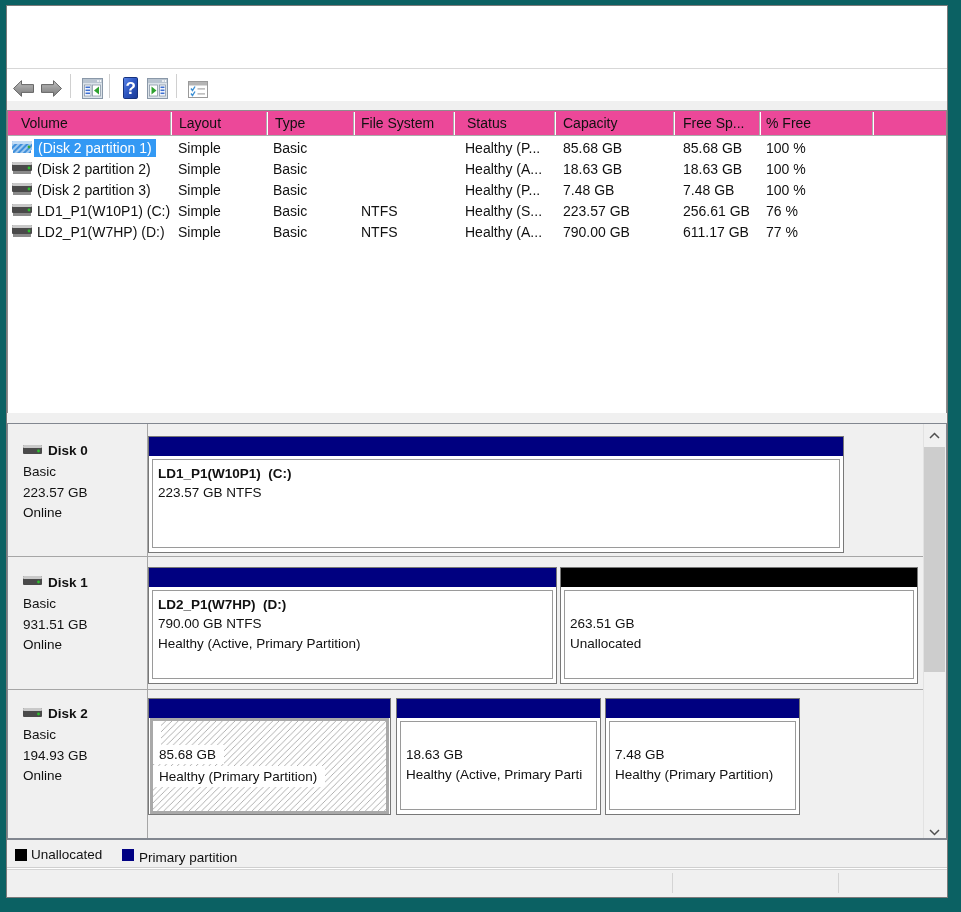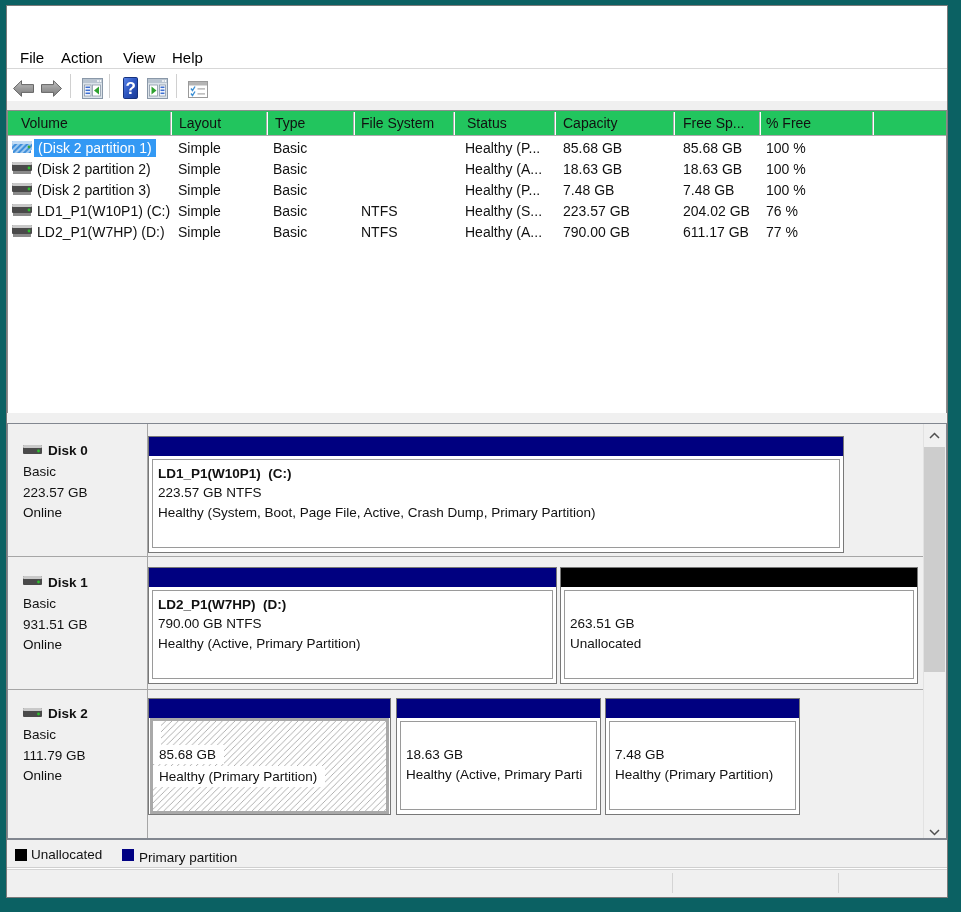--- a/index.html
+++ b/index.html
@@ -65,12 +65,6 @@
 <div id="win">
 
 
-  <div id="menu">
-    <span style="left:13px">File</span>
-    <span style="left:54px">Action</span>
-    <span style="left:116px">View</span>
-    <span style="left:165px">Help</span>
-  </div>
   <div id="menusep"></div>
 
   <div id="toolbar">

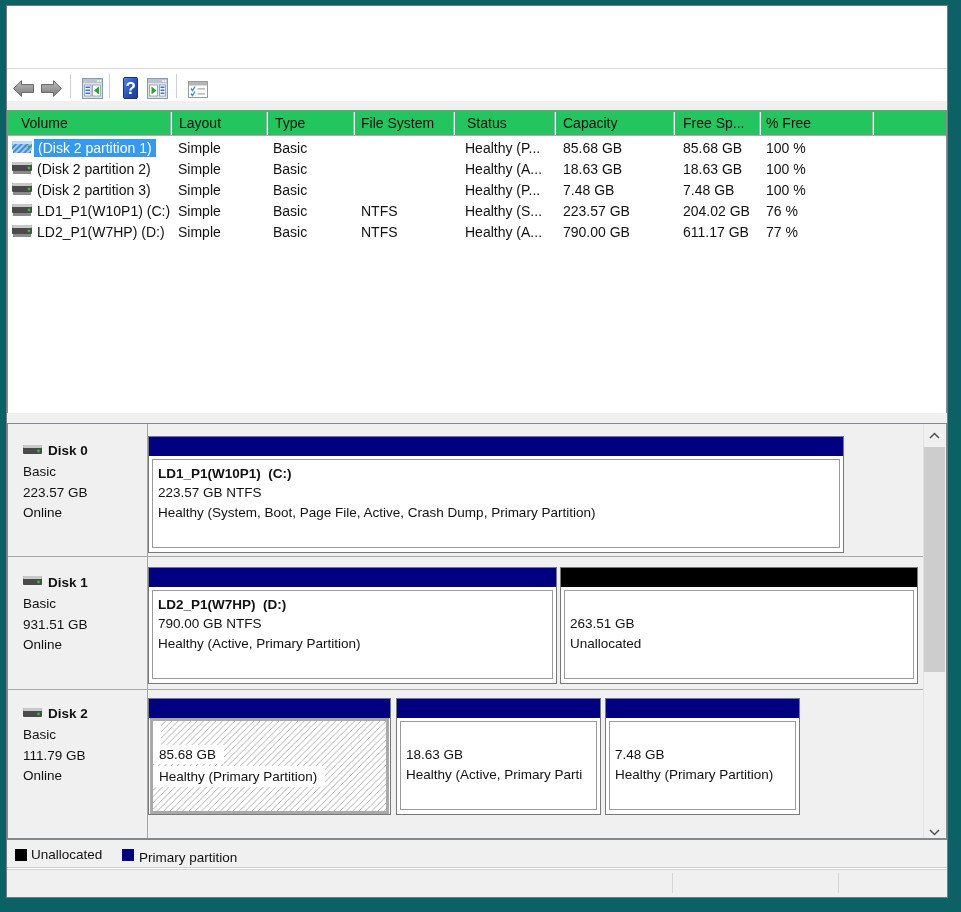--- a/index.html
+++ b/index.html
@@ -24,7 +24,7 @@
   
   #toppane{position:absolute;left:0;top:104px;width:938px;height:302px;
            background:#fff;border:1px solid #8c8c8c;border-bottom:none;}
-  #lvheader{position:absolute;left:0;top:0;width:100%;height:24px;background:#22c55e;
+  #lvheader{position:absolute;left:0;top:0;width:100%;height:24px;background:#ec4899;
             border-bottom:1px solid #acacac;font-size:14px;color:#111;}
   #lvheader span{position:absolute;top:4px;}
   .hsep{position:absolute;top:1px;width:1px;height:23px;background:#acacac;

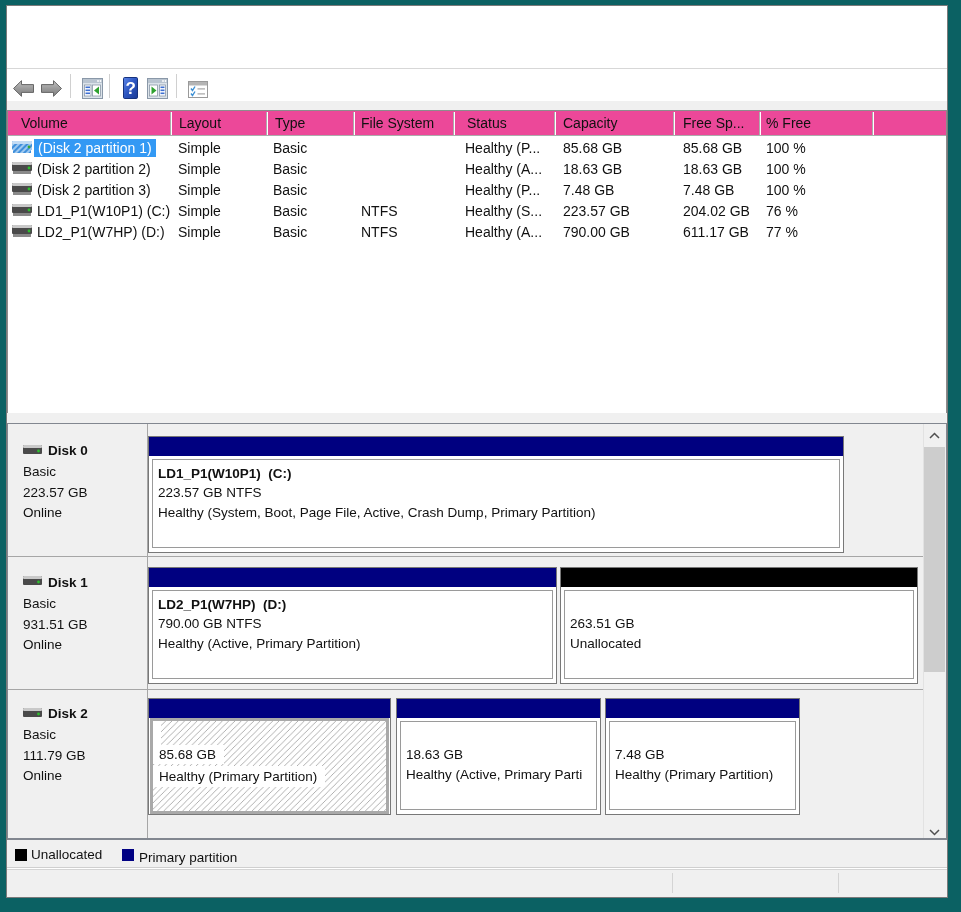--- a/index.html
+++ b/index.html
@@ -213,7 +213,7 @@
       <span style="left:353px">NTFS</span>
       <span style="left:457px">Healthy (S...</span>
         <span style="left:555px">223.57 GB</span>
-      <span style="left:675px">204.02 GB</span>
+      <span style="left:675px">256.61 GB</span>
         <span style="left:758px">76 %</span>
     </div>
     <div class="lvrow" style="top:110px">

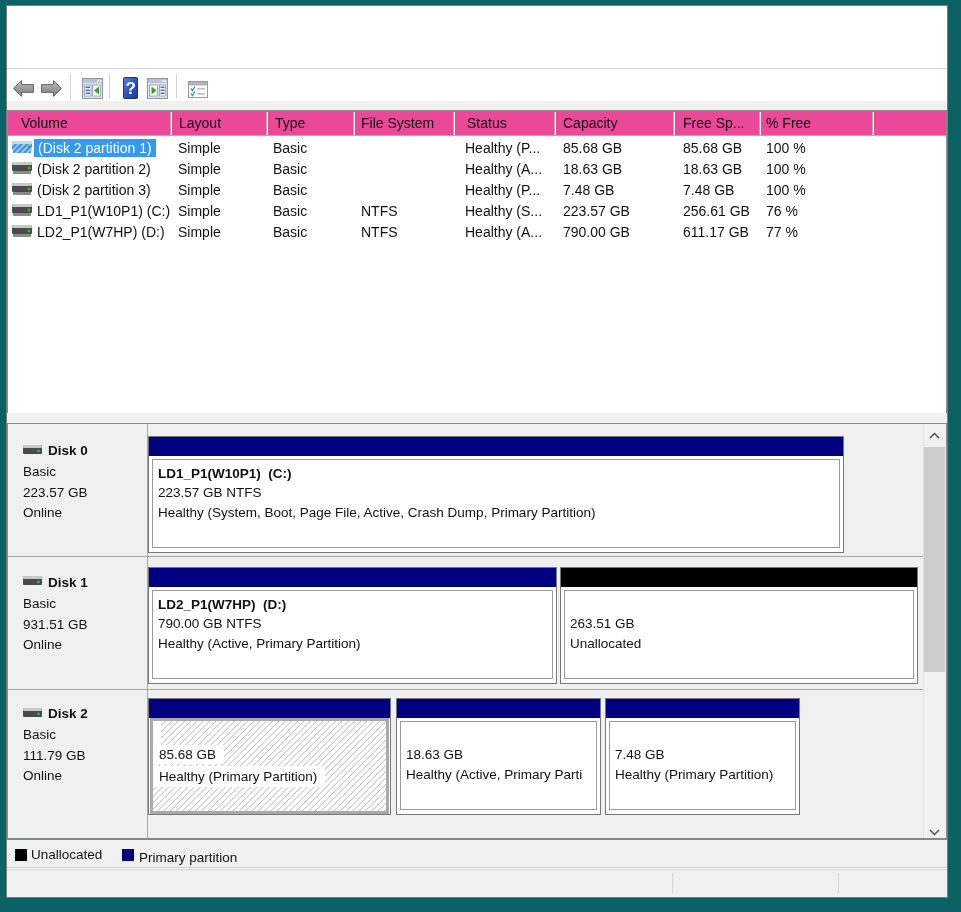--- a/index.html
+++ b/index.html
@@ -281,7 +281,6 @@
       <div class="pinner">
         <div style="top:6px;font-weight:bold">LD1_P1(W10P1)&nbsp;&nbsp;(C:)</div>
         <div style="top:25px">223.57 GB NTFS</div>
-        <div style="top:45px">Healthy (System, Boot, Page File, Active, Crash Dump, Primary Partition)</div>
       </div>
     </div>
 

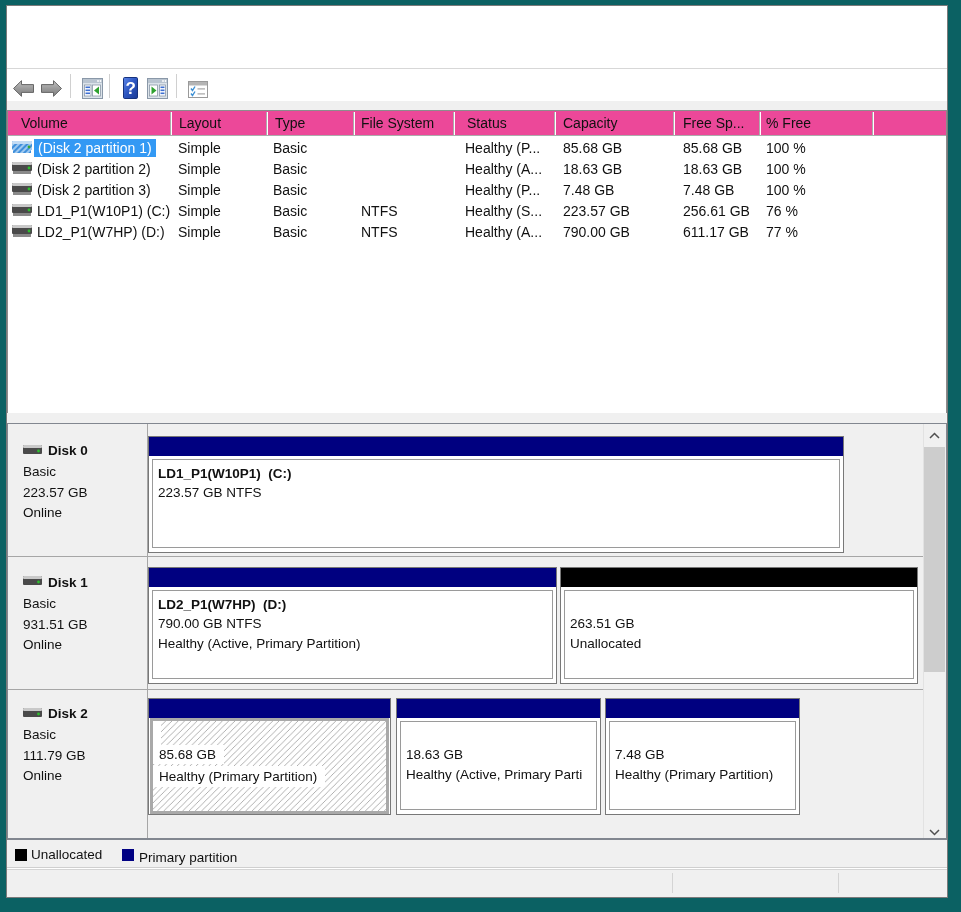--- a/index.html
+++ b/index.html
@@ -272,7 +272,7 @@
         </svg>
       <div class="dname">Disk 2</div>
       <div class="l" style="top:21px">Basic</div>
-      <div class="l" style="top:42px">111.79 GB</div>
+      <div class="l" style="top:42px">194.93 GB</div>
       <div class="l" style="top:62px">Online</div>
     </div>
 

